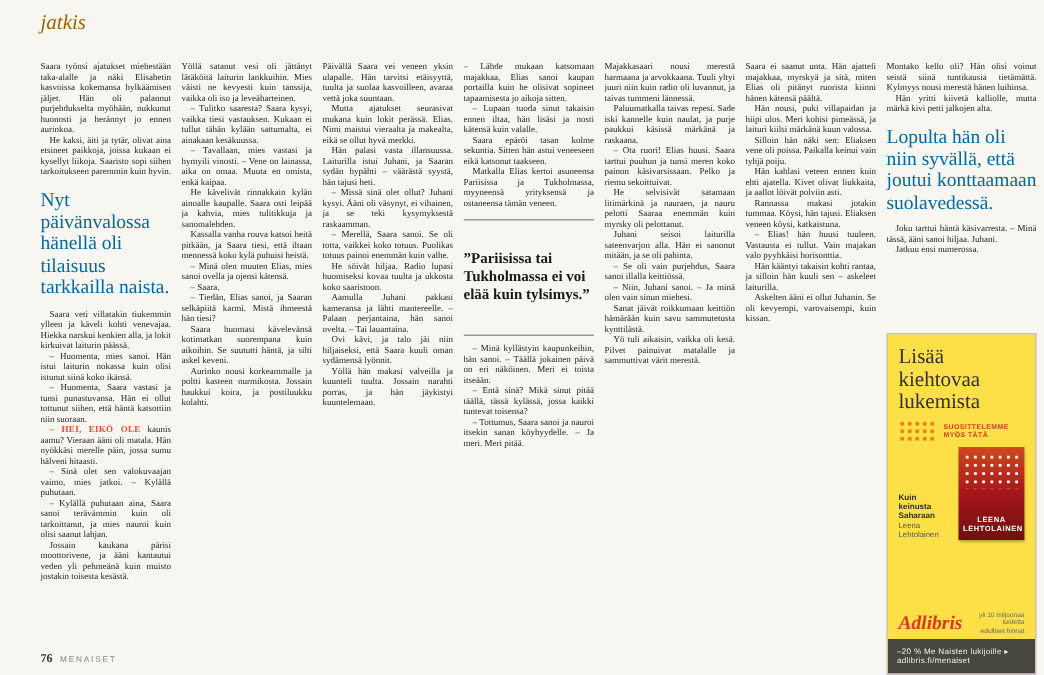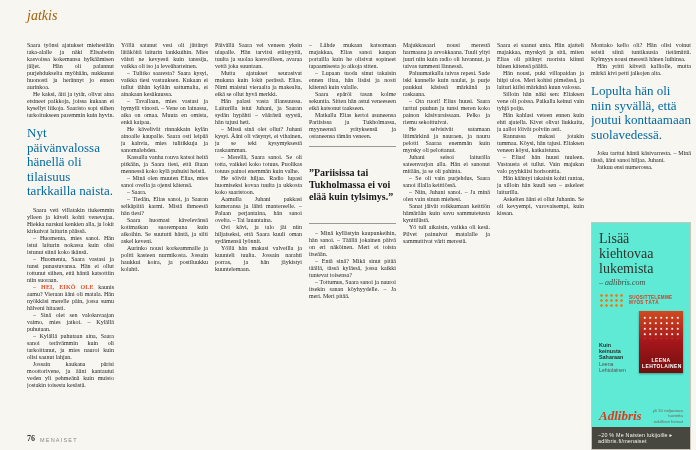--- a/index.html
+++ b/index.html
@@ -19,7 +19,7 @@
   .redlead{color:#e0512c;font-weight:bold;font-size:6px;letter-spacing:.2px;}
   .rail{width:100px;height:408px;display:flex;flex-direction:column;}
   .rail-text{height:176px;overflow:hidden;margin-bottom:4px;}
-  .ad{flex:1;border:1px solid #c8c5bd;background:#5eead4;display:flex;flex-direction:column;overflow:hidden;}
+  .ad{flex:1;border:1px solid #c8c5bd;background:#fde047;display:flex;flex-direction:column;overflow:hidden;}
   .ad-headline{font-size:14px;line-height:15px;padding:8px 7px 1px;color:#33312e;}
   .ad-url{font-size:8px;font-style:italic;padding:1px 7px 3px;color:#4a4843;}
   .ad-reco-row{display:flex;align-items:center;gap:4px;padding:3px 7px 2px;}

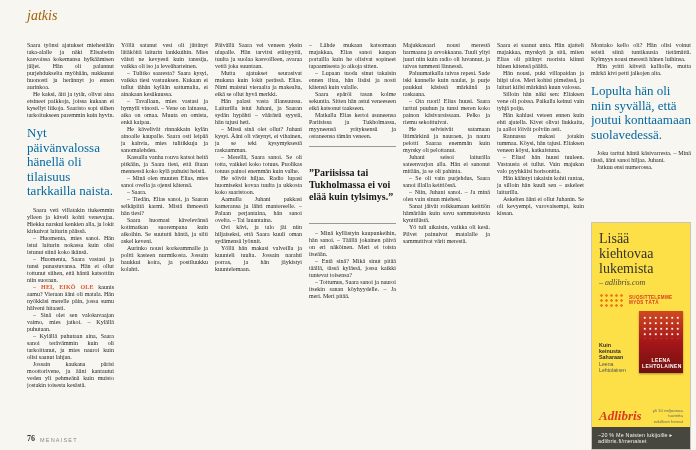--- a/index.html
+++ b/index.html
@@ -137,7 +137,6 @@
 
       <div class="ad">
         <div class="ad-headline">Lisää kiehtovaa lukemista</div>
-        <div class="ad-url">– adlibris.com</div>
 
         <div class="ad-reco-row">
           <span class="dots-strip"></span>

